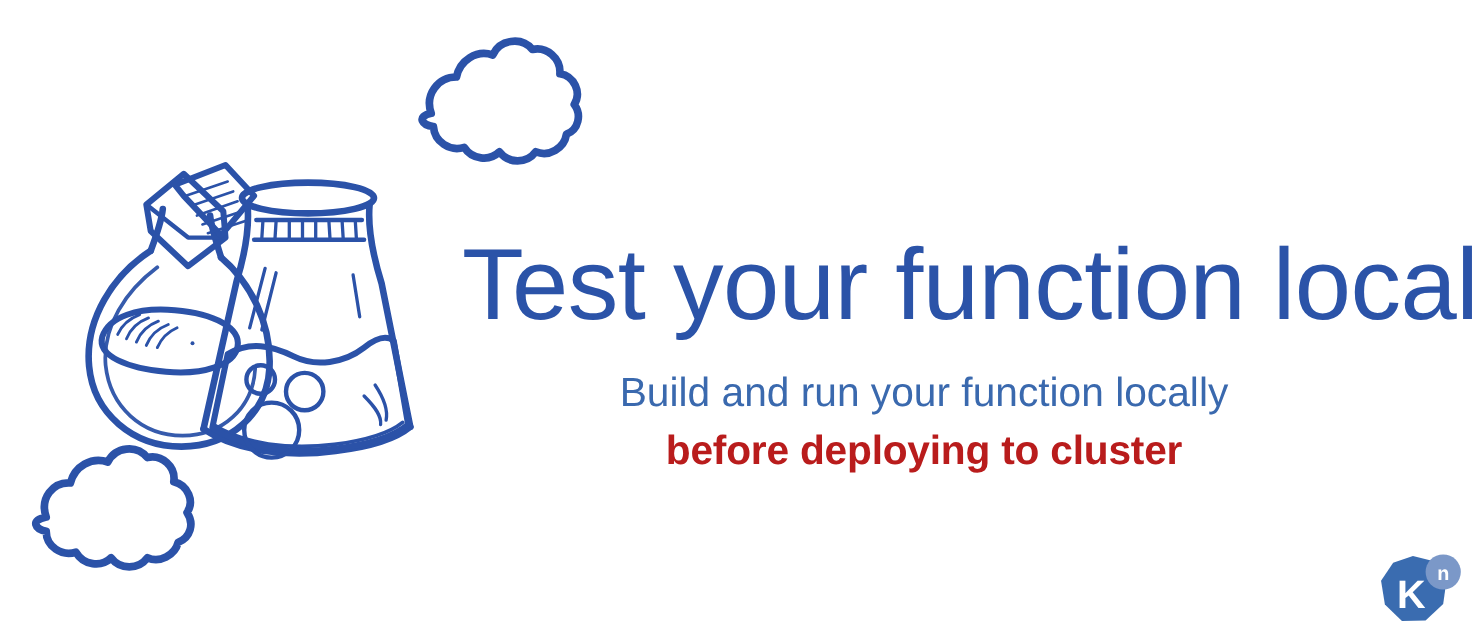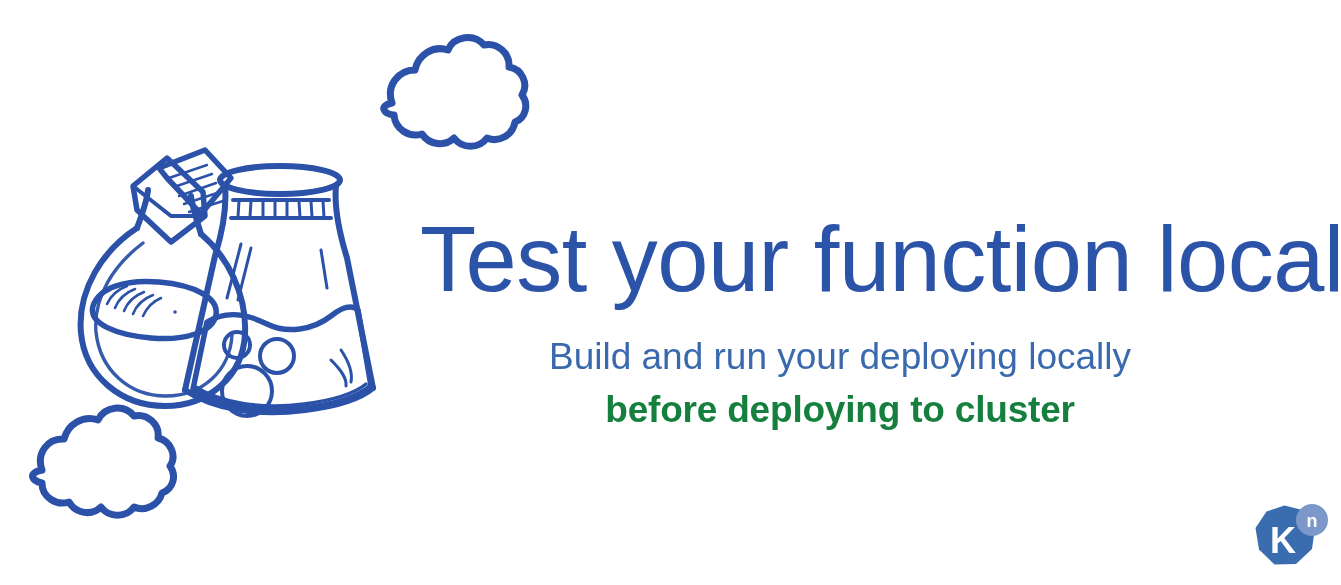--- a/index.html
+++ b/index.html
@@ -241,7 +241,7 @@
   <div class="text-block">
     <h1 class="headline">Test your function locally</h1>
     <div class="subline-wrap">
-      <p class="subline">Build and run your deploying locally</p>
+      <p class="subline">Build and run your function locally</p>
       <p class="subline subline-strong">before deploying to cluster</p>
     </div>
   </div>

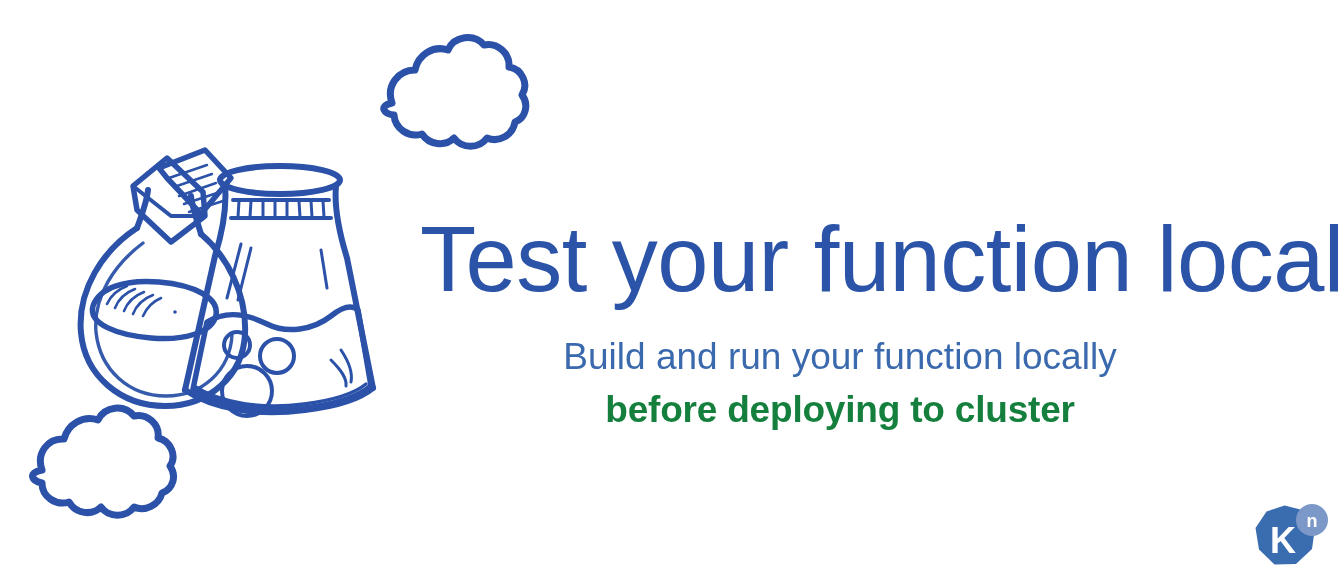--- a/index.html
+++ b/index.html
@@ -69,7 +69,7 @@
   }
   .subline-strong {
     font-weight: 700;
-    color: #15803d;
+    color: #b91c1c;
     letter-spacing: -0.2px;
   }
 

